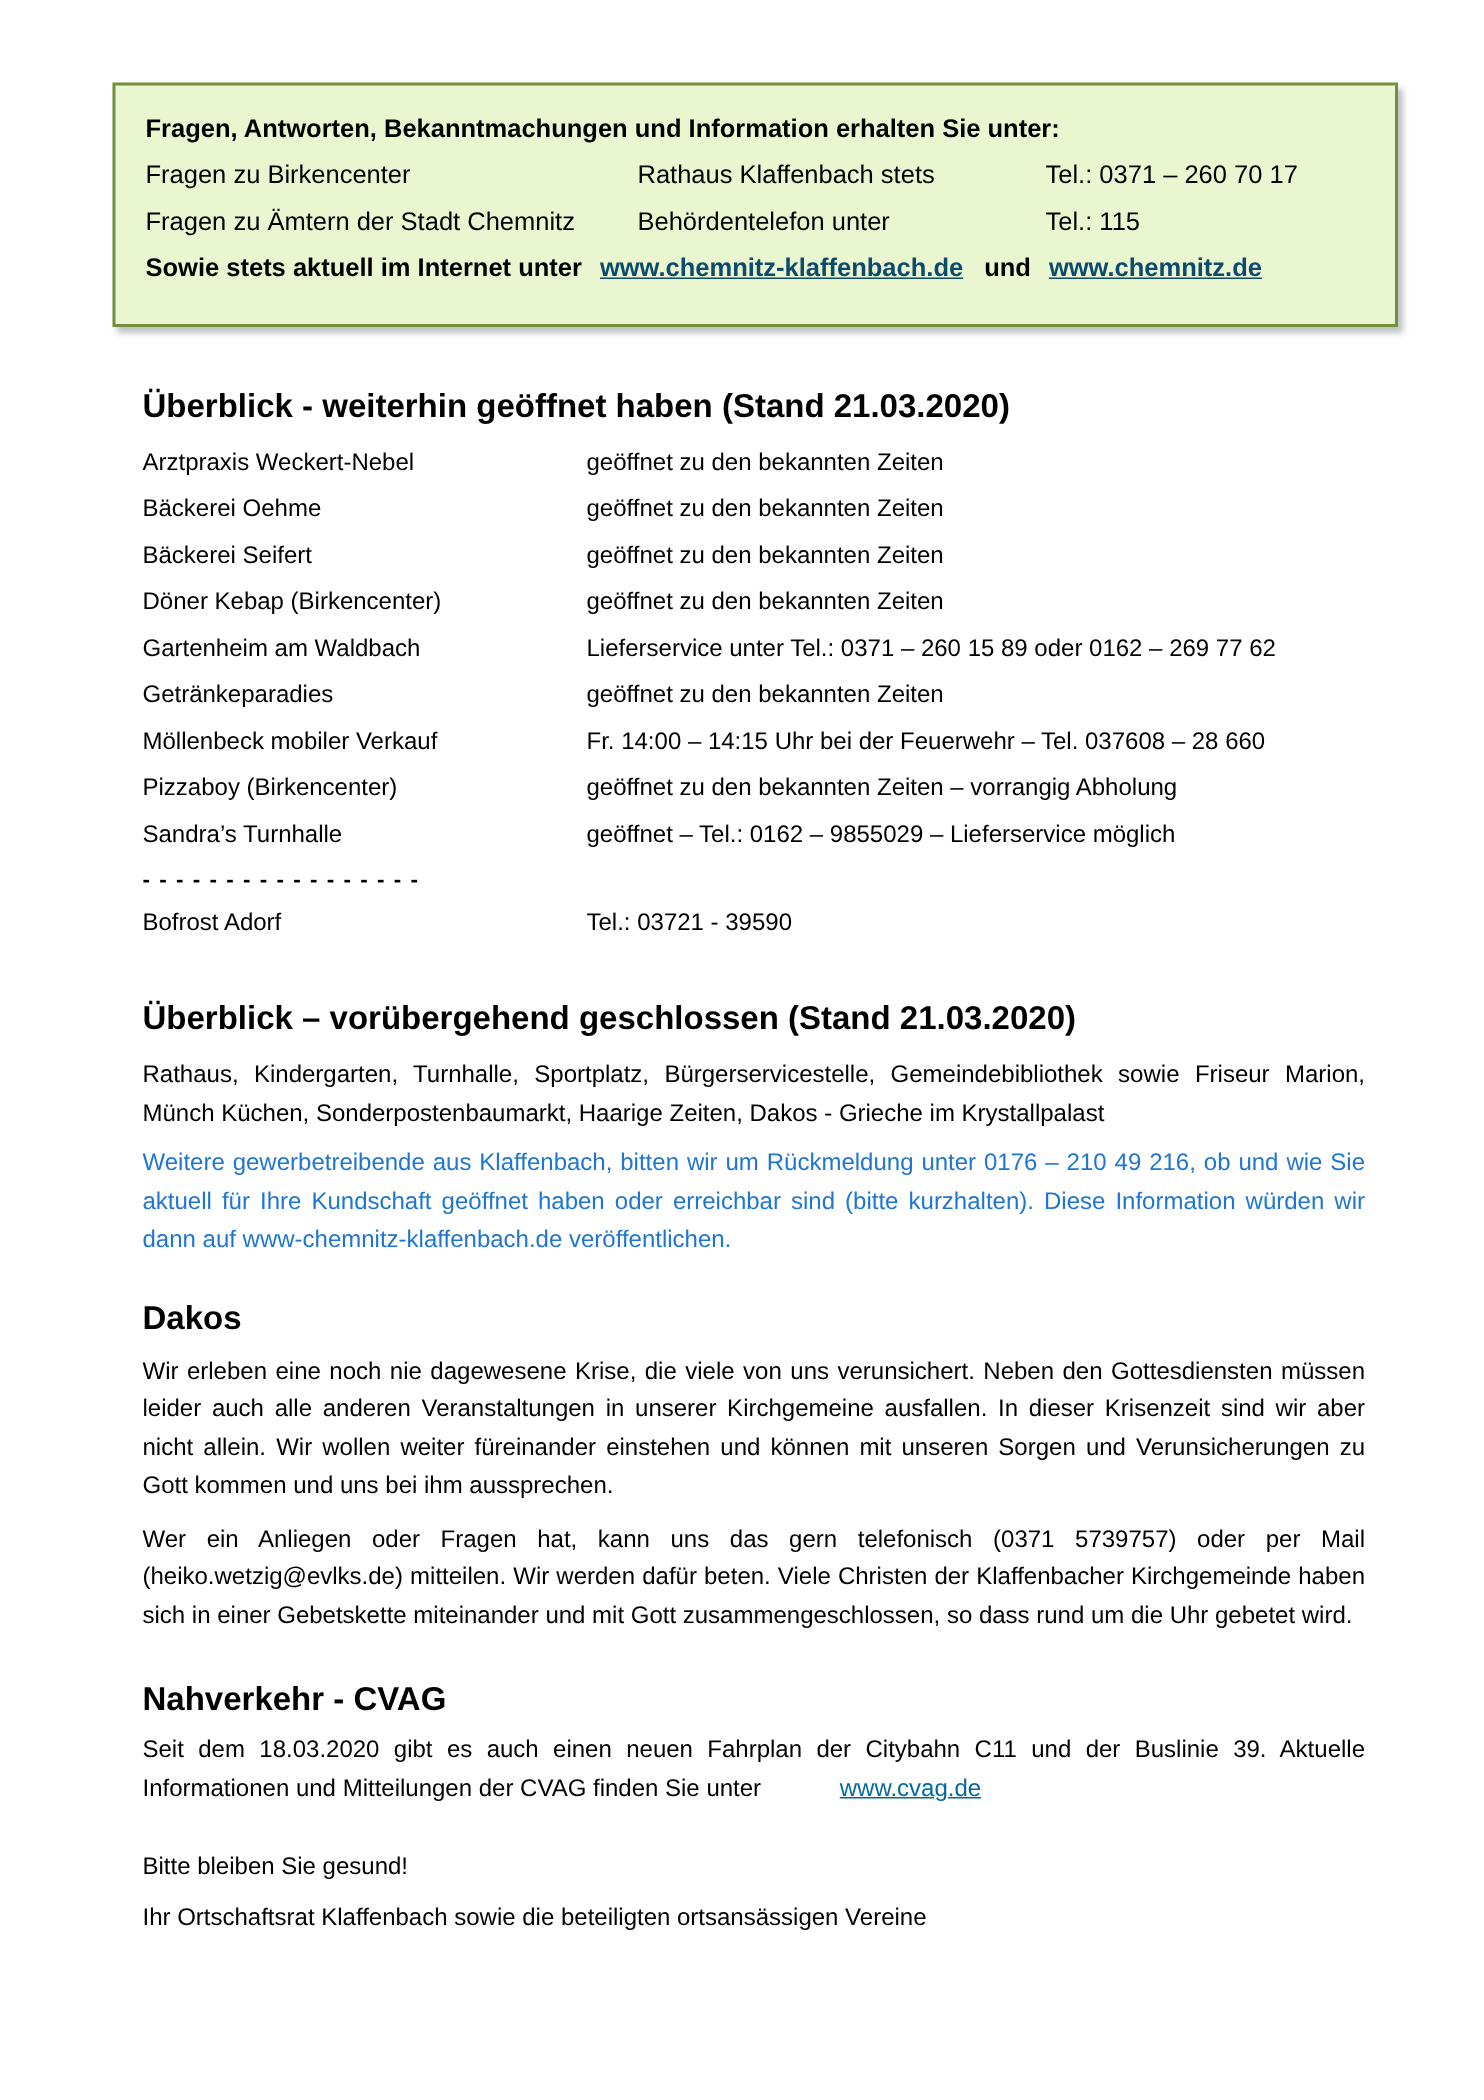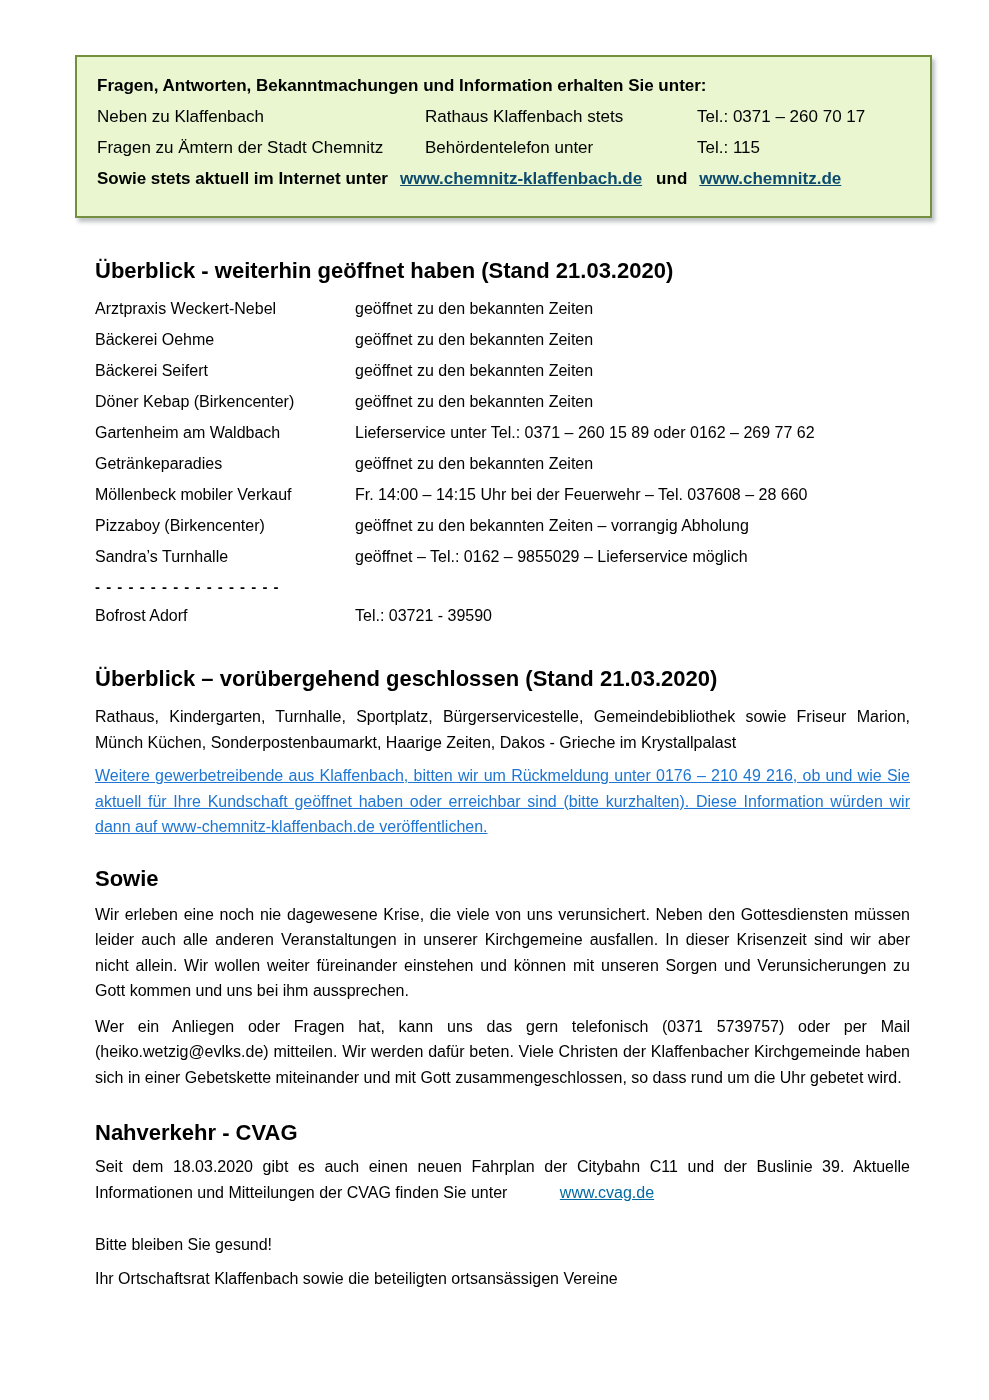--- a/index.html
+++ b/index.html
@@ -83,7 +83,7 @@
   <div class="info-box">
     <p class="box-title">Fragen, Antworten, Bekanntmachungen und Information erhalten Sie unter:</p>
     <div class="box-grid">
-      <span>Neben zu Klaffenbach</span>
+      <span>Fragen zu Birkencenter</span>
       <span>Rathaus Klaffenbach stets</span>
       <span>Tel.: 0371 – 260 70 17</span>
     </div>

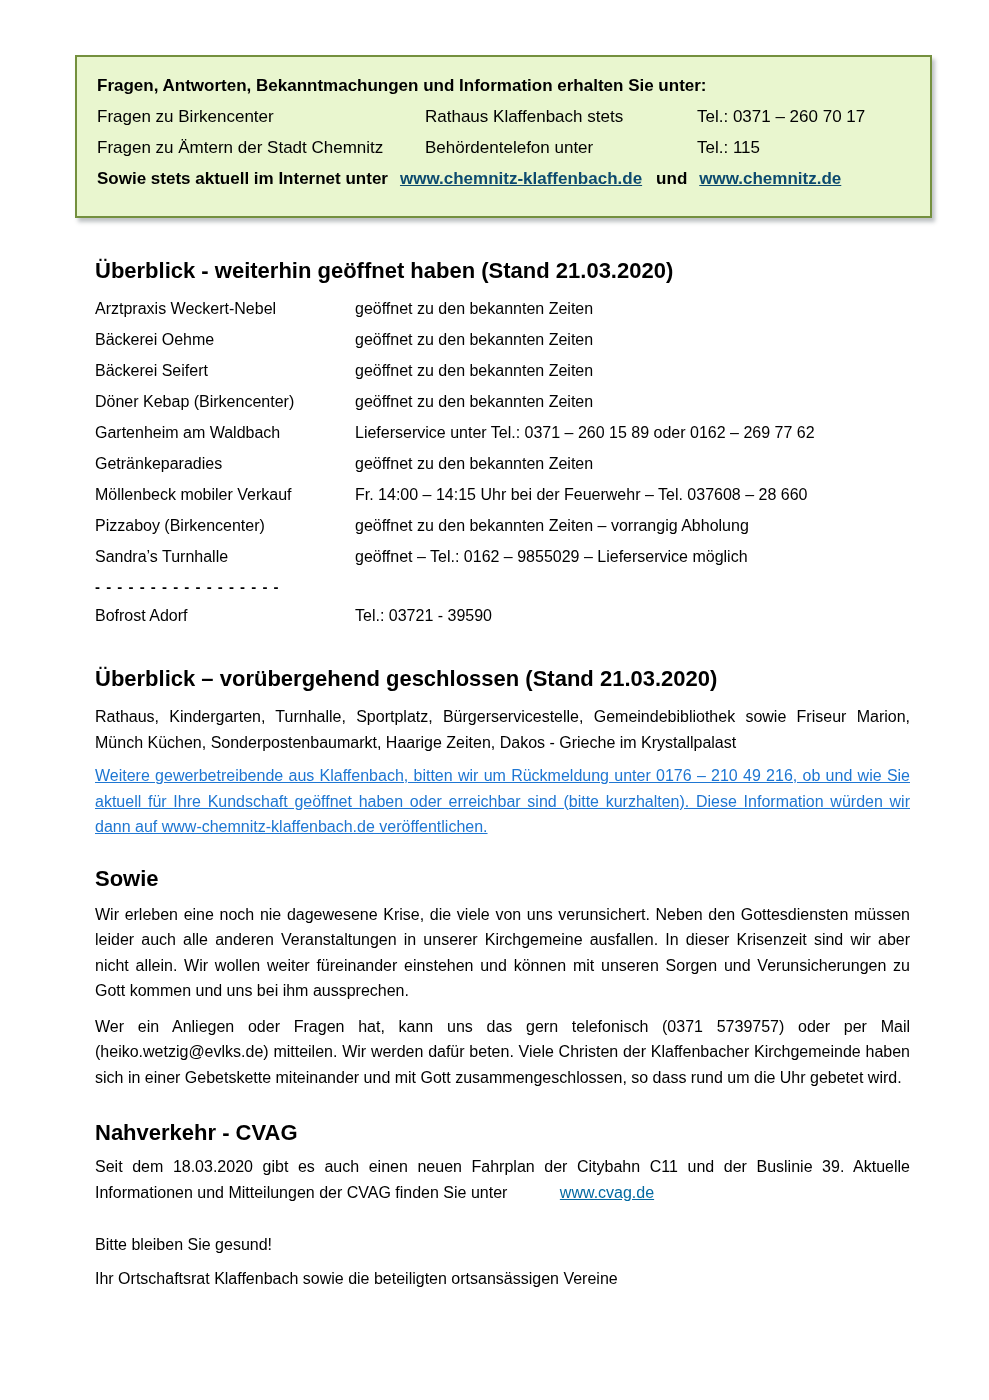--- a/index.html
+++ b/index.html
@@ -55,6 +55,7 @@
     grid-template-columns: 260px 1fr;
     font-size: 16px; line-height: 18px;
     margin-bottom: 13px;
+    gap: 36px;
   }
   .dashes {
     font-size: 15px; font-weight: bold; letter-spacing: 1px;

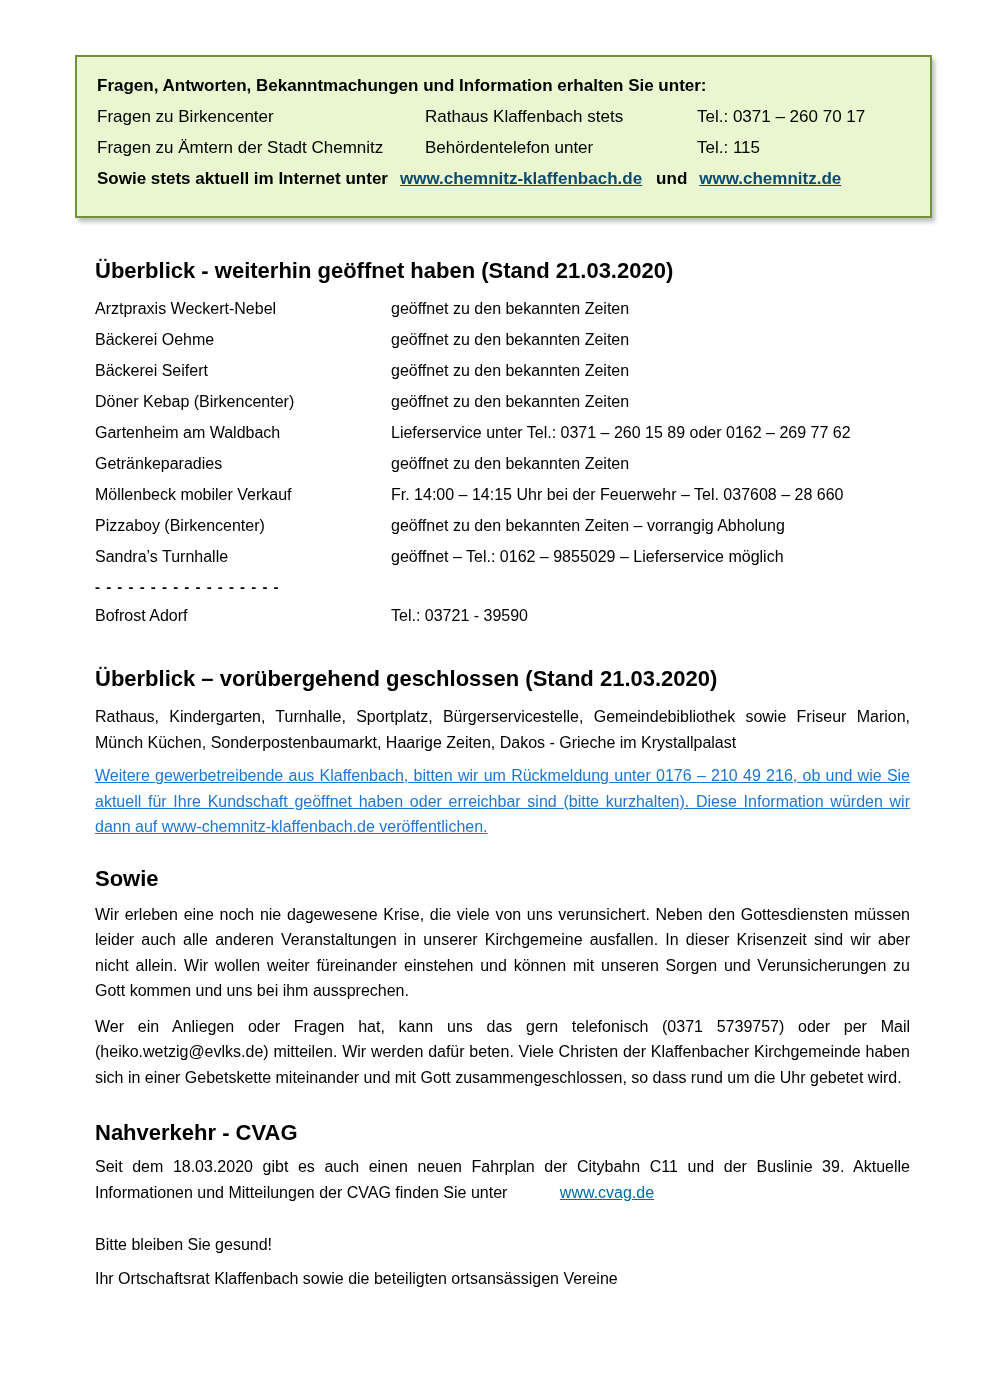--- a/index.html
+++ b/index.html
@@ -67,7 +67,7 @@
     text-align: justify;
     margin: 0 0 8px 0;
   }
-  p.notice { color: #1e76d2; margin-bottom: 0; text-decoration: underline; }
+  p.notice { color: #1e76d2; margin-bottom: 0; }
   p.spaced { margin-bottom: 10px; }
 
   .link-plain { color: #0369a1; text-decoration: underline; cursor: pointer; margin-left: 48px; }

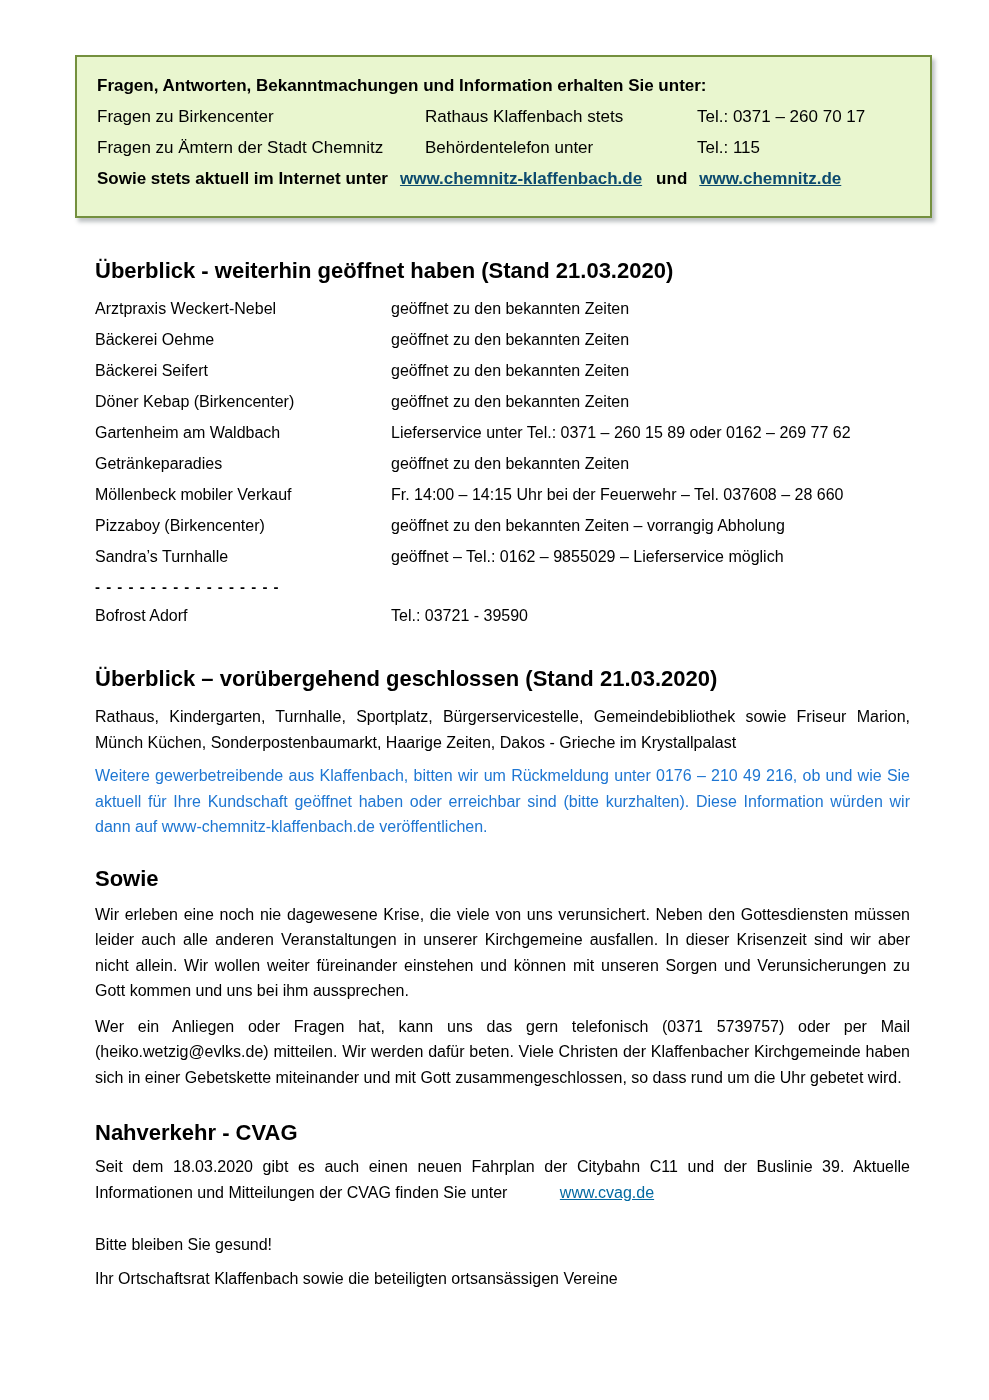--- a/index.html
+++ b/index.html
@@ -153,7 +153,7 @@
     <p class="body">Rathaus, Kindergarten, Turnhalle, Sportplatz, Bürgerservicestelle, Gemeindebibliothek sowie Friseur Marion, Münch Küchen, Sonderpostenbaumarkt, Haarige Zeiten, Dakos - Grieche im Krystallpalast</p>
     <p class="body notice">Weitere gewerbetreibende aus Klaffenbach, bitten wir um Rückmeldung unter 0176 – 210 49 216, ob und wie Sie aktuell für Ihre Kundschaft geöffnet haben oder erreichbar sind (bitte kurzhalten). Diese Information würden wir dann auf www-chemnitz-klaffenbach.de veröffentlichen.</p>
 
-    <h1 class="h-kirche">Sowie</h1>
+    <h1 class="h-kirche">Dakos</h1>
     <p class="body spaced">Wir erleben eine noch nie dagewesene Krise, die viele von uns verunsichert. Neben den Gottesdiensten müssen leider auch alle anderen Veranstaltungen in unserer Kirchgemeine ausfallen. In dieser Krisenzeit sind wir aber nicht allein. Wir wollen weiter füreinander einstehen und können mit unseren Sorgen und Verunsicherungen zu Gott kommen und uns bei ihm aussprechen.</p>
     <p class="body">Wer ein Anliegen oder Fragen hat, kann uns das gern telefonisch (0371 5739757) oder per Mail (heiko.wetzig@evlks.de) mitteilen. Wir werden dafür beten. Viele Christen der Klaffenbacher Kirchgemeinde haben sich in einer Gebetskette miteinander und mit Gott zusammengeschlossen, so dass rund um die Uhr gebetet wird.</p>
 

